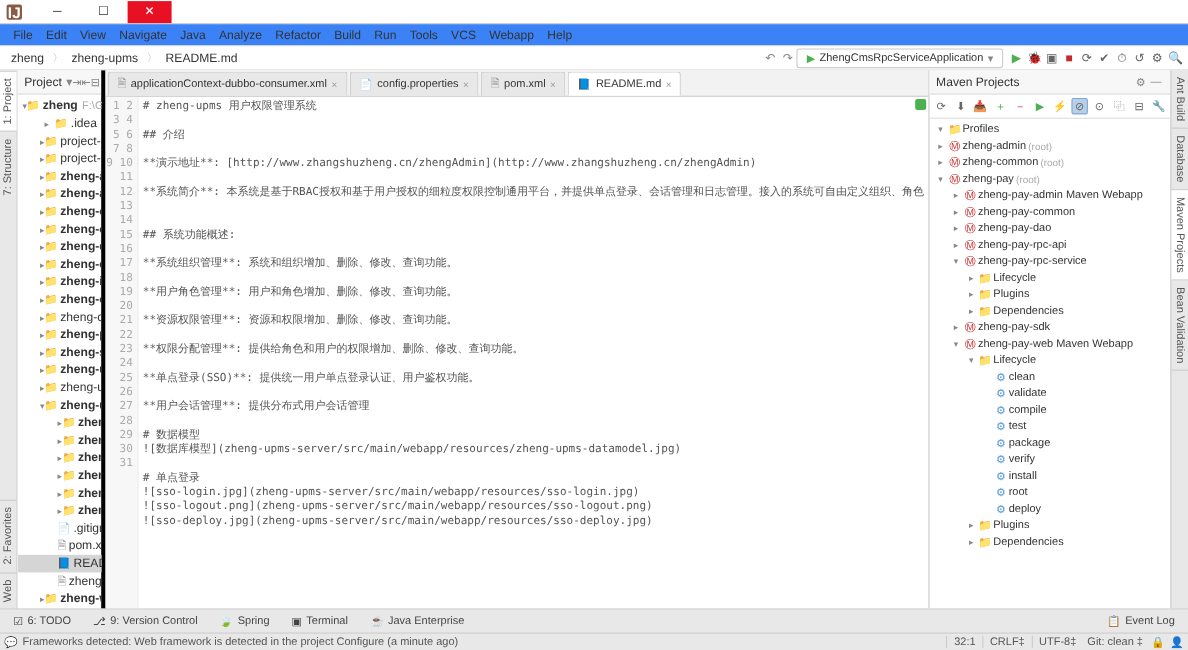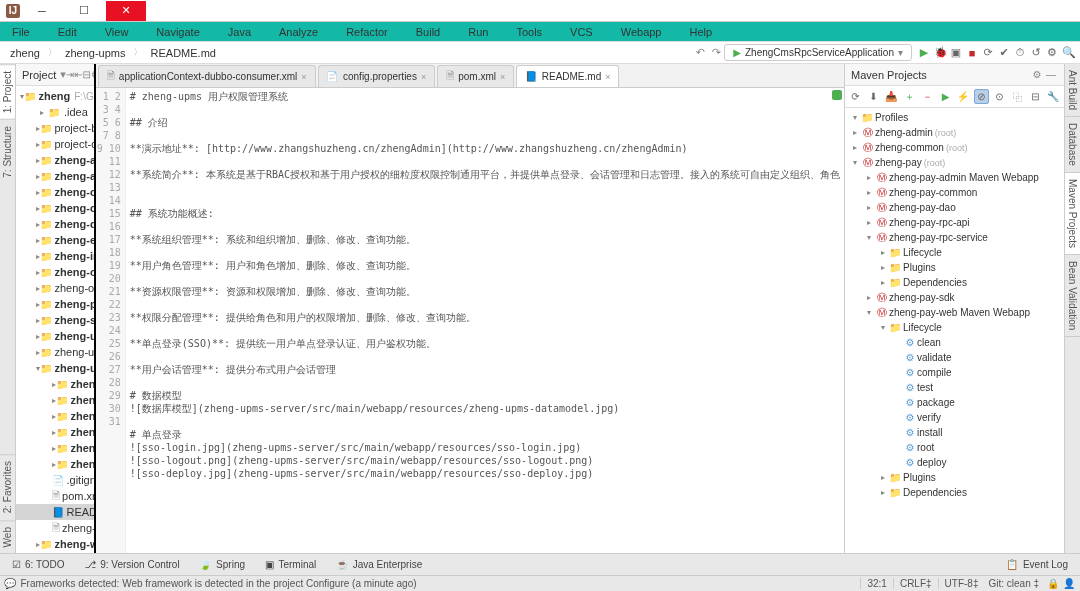--- a/index.html
+++ b/index.html
@@ -6,7 +6,7 @@
 html, body { width: 1080px; height: 591px; overflow: hidden; background: #f2f2f2; font-size: 11px; color: #333; }
 
 .titlebar { height: 22px; background: #fff; display: flex; align-items: center; padding: 0 6px; border-bottom: 1px solid #ccc; }
-.titlebar .ij { width:14px; height:14px; background:#8a5a44; color:#fff; font-size:10px; font-weight:bold; display:flex; align-items:center; justify-content:center; margin-right:2px; border-radius:2px;}
+.titlebar .ij { width:14px; height:14px; background:#8a5a44; color:#fff; font-size:14px; font-weight:bold; display:flex; align-items:center; justify-content:center; margin-right:12px; border-radius:2px;}
 .titlebar .title { flex:1; font-size: 11px; color:#333; }
 .win-controls { display:flex; gap:2px; }
 .winbtn { width:40px; height:20px; display:flex; align-items:center; justify-content:center; font-size:11px; }

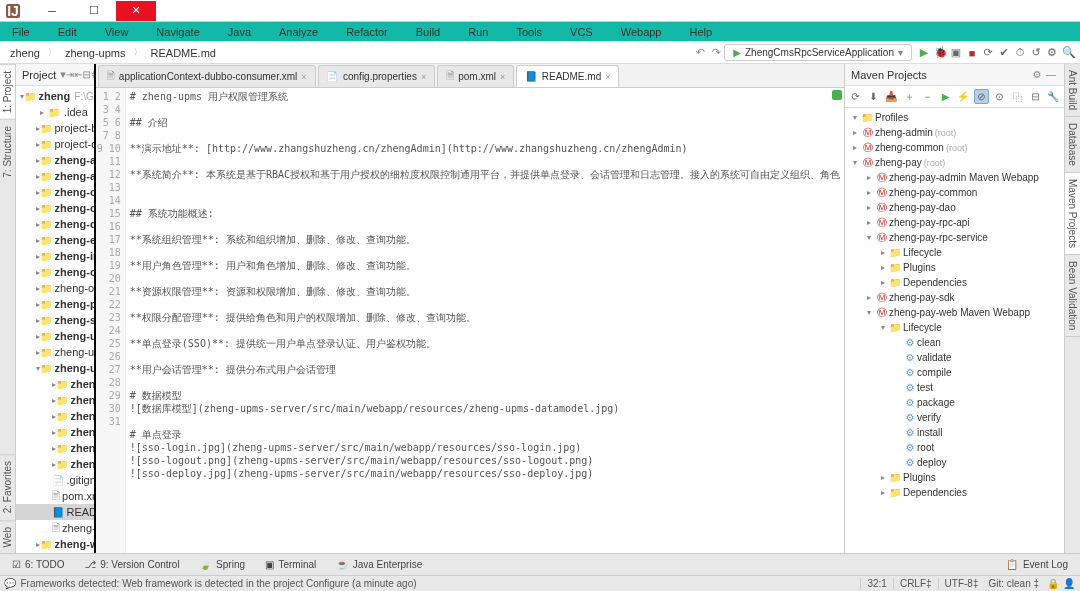--- a/index.html
+++ b/index.html
@@ -12,7 +12,7 @@
 .winbtn { width:40px; height:20px; display:flex; align-items:center; justify-content:center; font-size:11px; }
 .winbtn.close { background:#e81123; color:#fff; }
 
-.menubar { height:20px; background:#14b8a6; display:flex; align-items:center; padding:0 6px; gap:16px; border-bottom:1px solid #ddd; }
+.menubar { height:20px; background:#3b82f6; display:flex; align-items:center; padding:0 6px; gap:0; border-bottom:1px solid #ddd; }
 .menubar span { padding:2px 6px; font-size:11px; }
 
 .crumb-row { height:22px; background:#fff; display:flex; align-items:center; border-bottom:1px solid #ddd; padding:0 4px; }

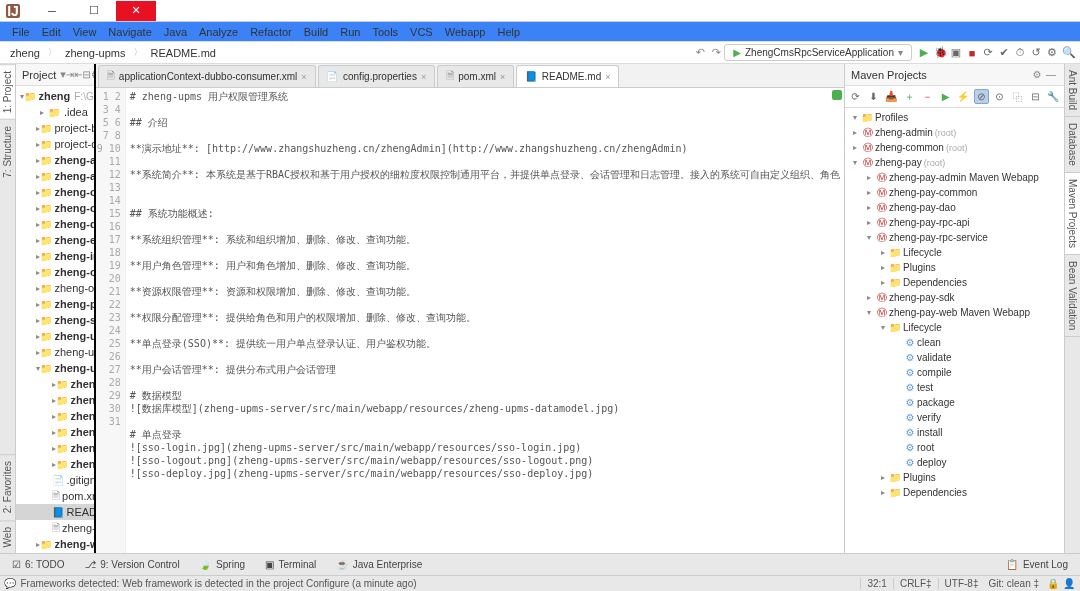--- a/index.html
+++ b/index.html
@@ -32,7 +32,7 @@
 .gutter-right { width:20px; background:#e8e8e8; border-left:1px solid #ccc; display:flex; flex-direction:column; align-items:center; }
 .gutter-right .vtab { writing-mode: vertical-rl; padding:6px 2px; font-size:10px; color:#555; border-bottom:1px solid #ccc; }
 
-.project-panel { width:300px; background:#fff; border-right:2px solid #000000; display:flex; flex-direction:column; overflow:hidden; }
+.project-panel { width:300px; background:#fff; border-right:4px solid #000000; display:flex; flex-direction:column; overflow:hidden; }
 .panel-header { height:22px; display:flex; align-items:center; padding:0 6px; border-bottom:1px solid #ddd; background:#f7f7f7; }
 .panel-header .ph-title { font-size:11px; flex:1; display:flex; align-items:center; gap:4px; }
 .panel-header .icon { width:14px; text-align:center; color:#888; font-size:10px; }

